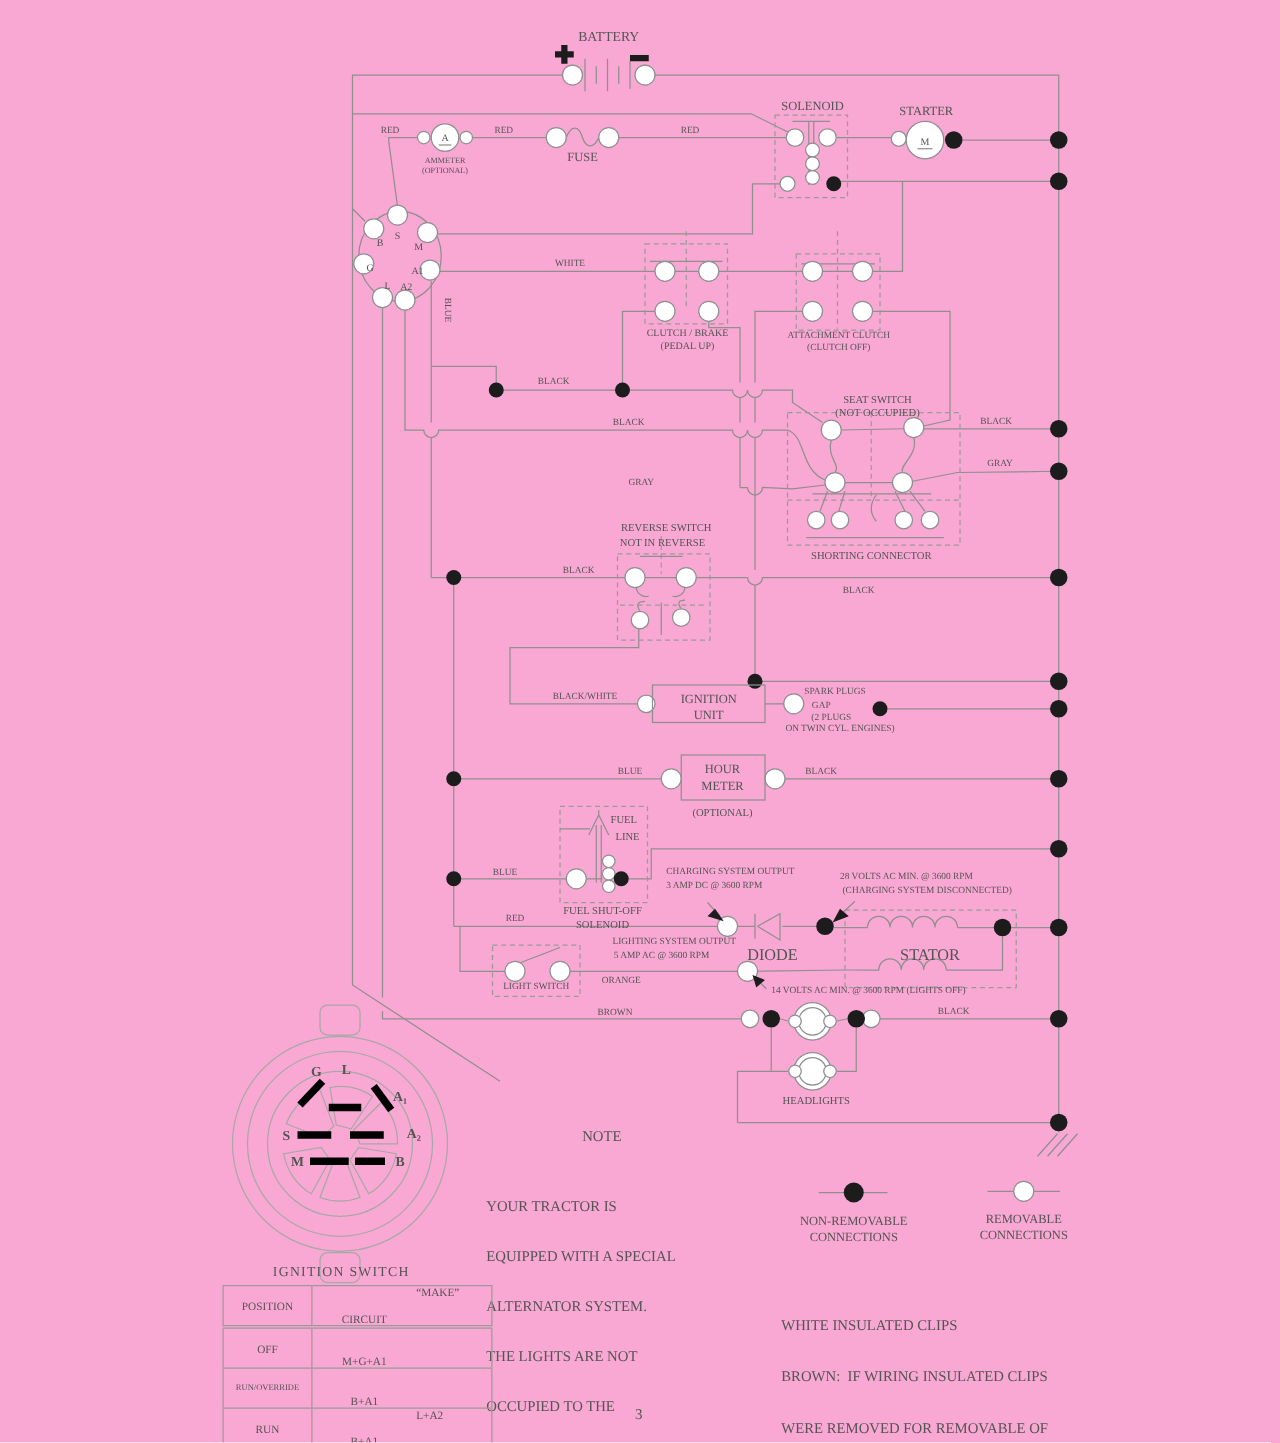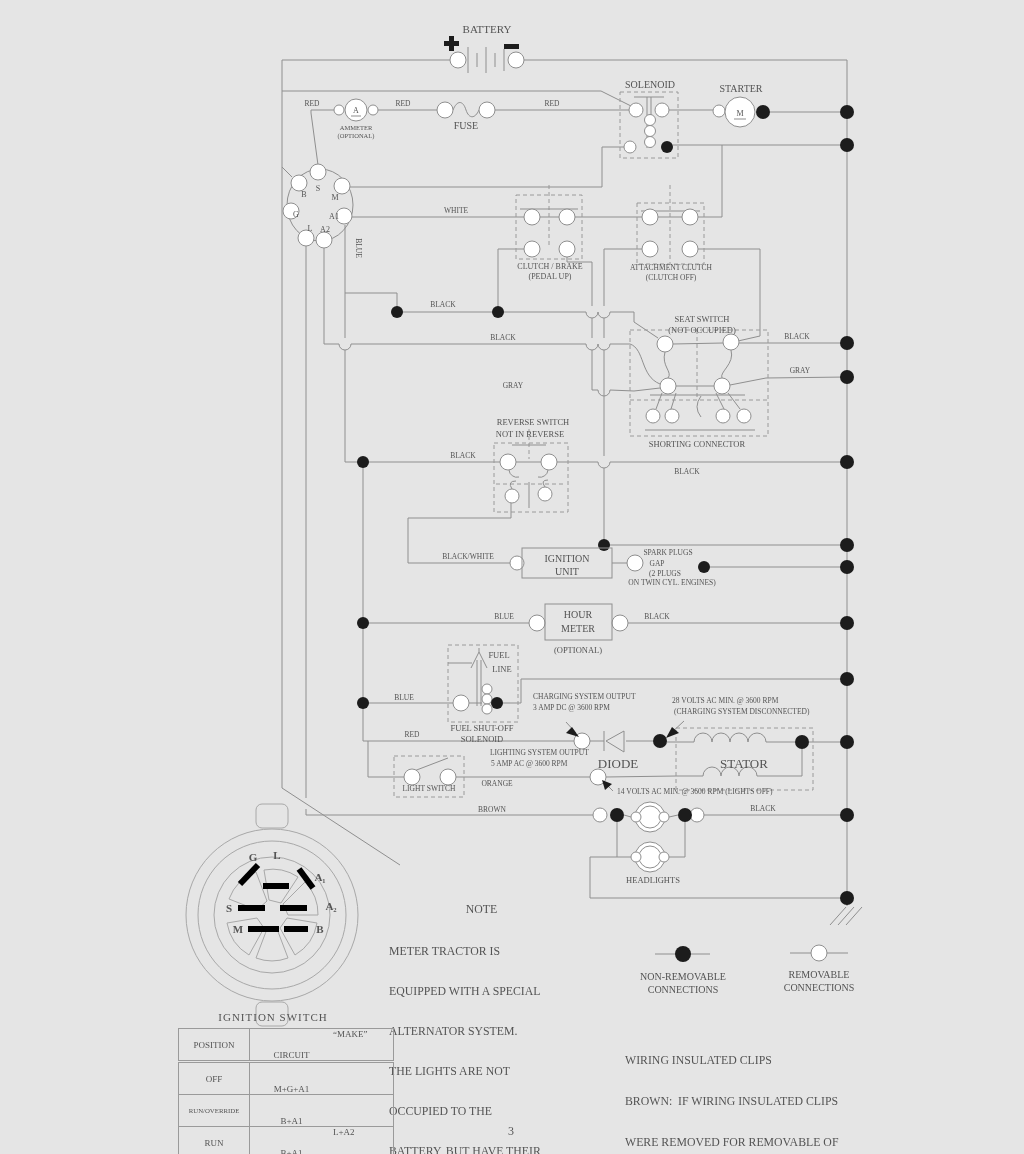--- a/index.html
+++ b/index.html
@@ -4,7 +4,7 @@
 <style>
   :root{--line:#8f8f8f;--box:#9a9a9a;--text:#545454;--dot:#1c1c1c;--bar:#000000;}
   html,body{margin:0;padding:0;background:#fff;}
-  #canvas{position:relative;width:1024px;height:1154px;background:#e5e5e5;overflow:hidden;
+  #canvas{position:relative;width:1024px;height:1154px;background:#f9a8d4;overflow:hidden;
           font-family:"Liberation Serif",serif;color:var(--text);}
   svg{position:absolute;left:0;top:0;}
   svg text{fill:var(--text);font-family:"Liberation Serif",serif;}

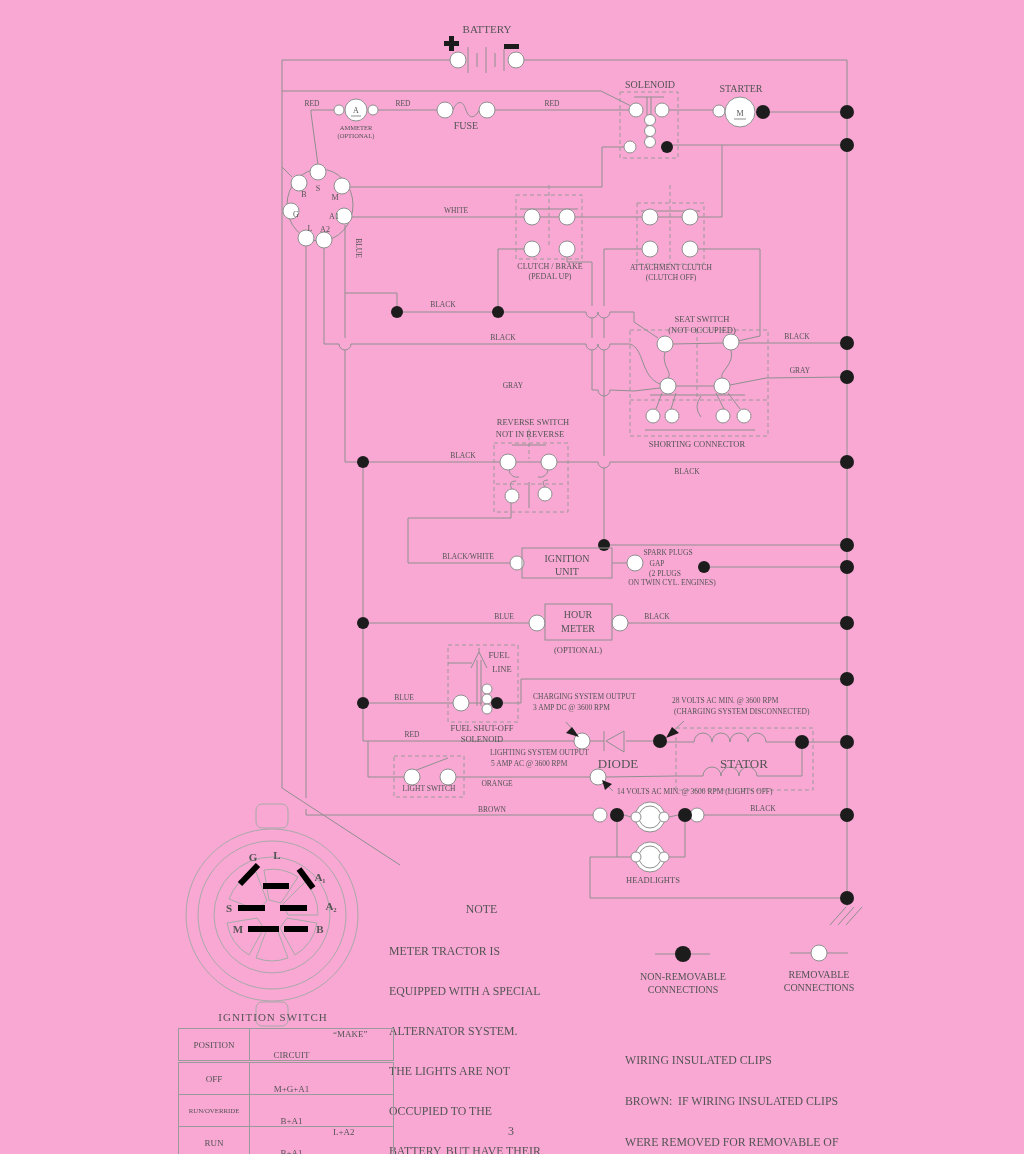--- a/index.html
+++ b/index.html
@@ -21,7 +21,7 @@
   .blk{font-weight:bold}
   .htext{position:absolute;font-size:11.8px;line-height:13.3px;white-space:pre;}
   #note-block{left:389px;top:876px;width:245px;}
-  #note-title{text-align:center;padding-right:60px;margin-bottom:3px;}
+  #note-title{text-align:center;padding-right:60px;margin-bottom:17px;}
   #clips-block{left:625px;top:1026px;width:292px;line-height:13.8px;}
   #switch-table{position:absolute;left:178px;top:1028px;width:216px;border-collapse:collapse;
                 font-size:9px;color:var(--text);}

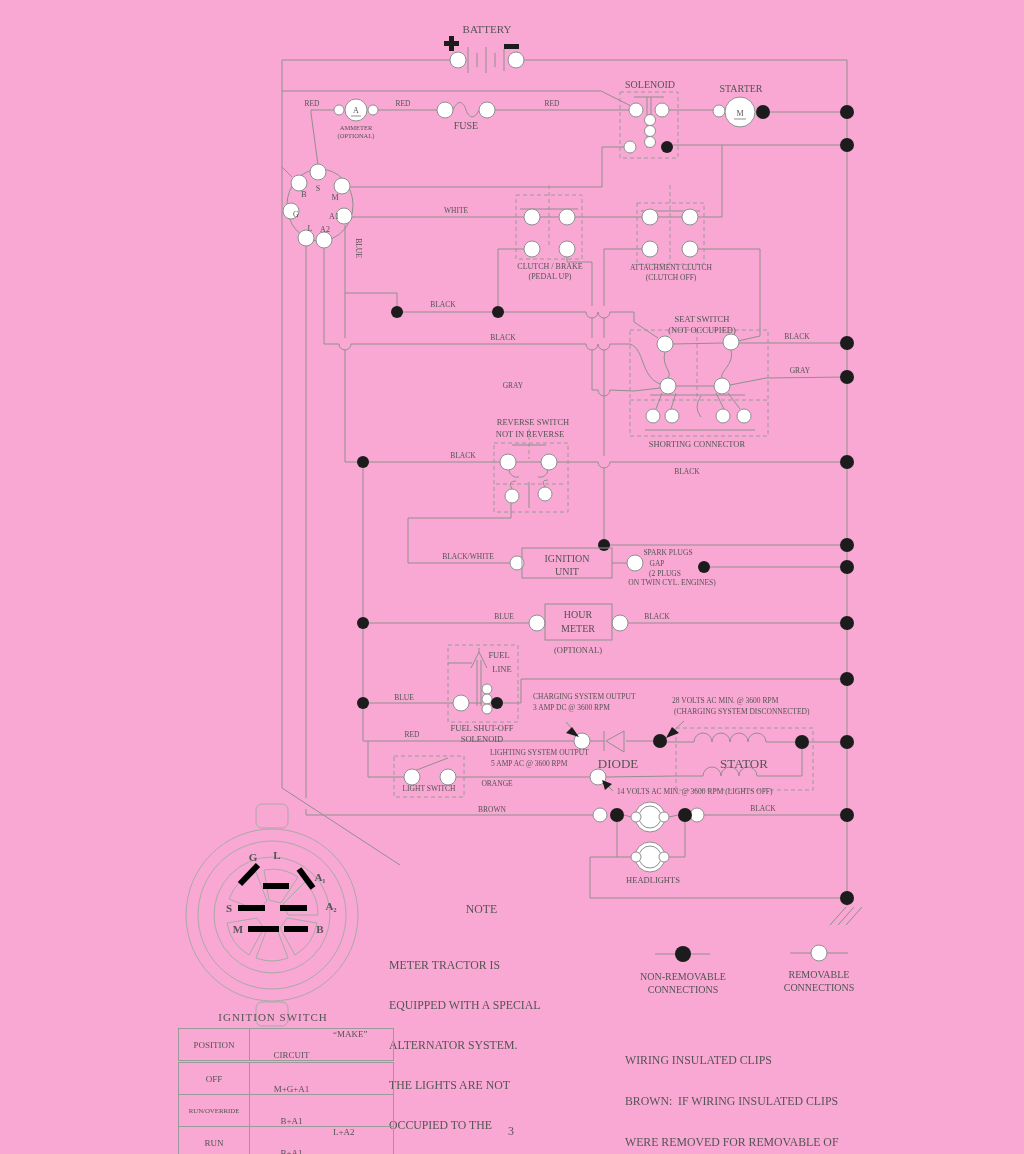--- a/index.html
+++ b/index.html
@@ -405,7 +405,7 @@
 
 <div class="htext" id="note-block">
   <div id="note-title">NOTE</div>
-  <div>METER TRACTOR IS</div>
+  <div>YOUR TRACTOR IS</div>
   <div>EQUIPPED WITH A SPECIAL</div>
   <div>ALTERNATOR SYSTEM.</div>
   <div>THE LIGHTS ARE NOT</div>

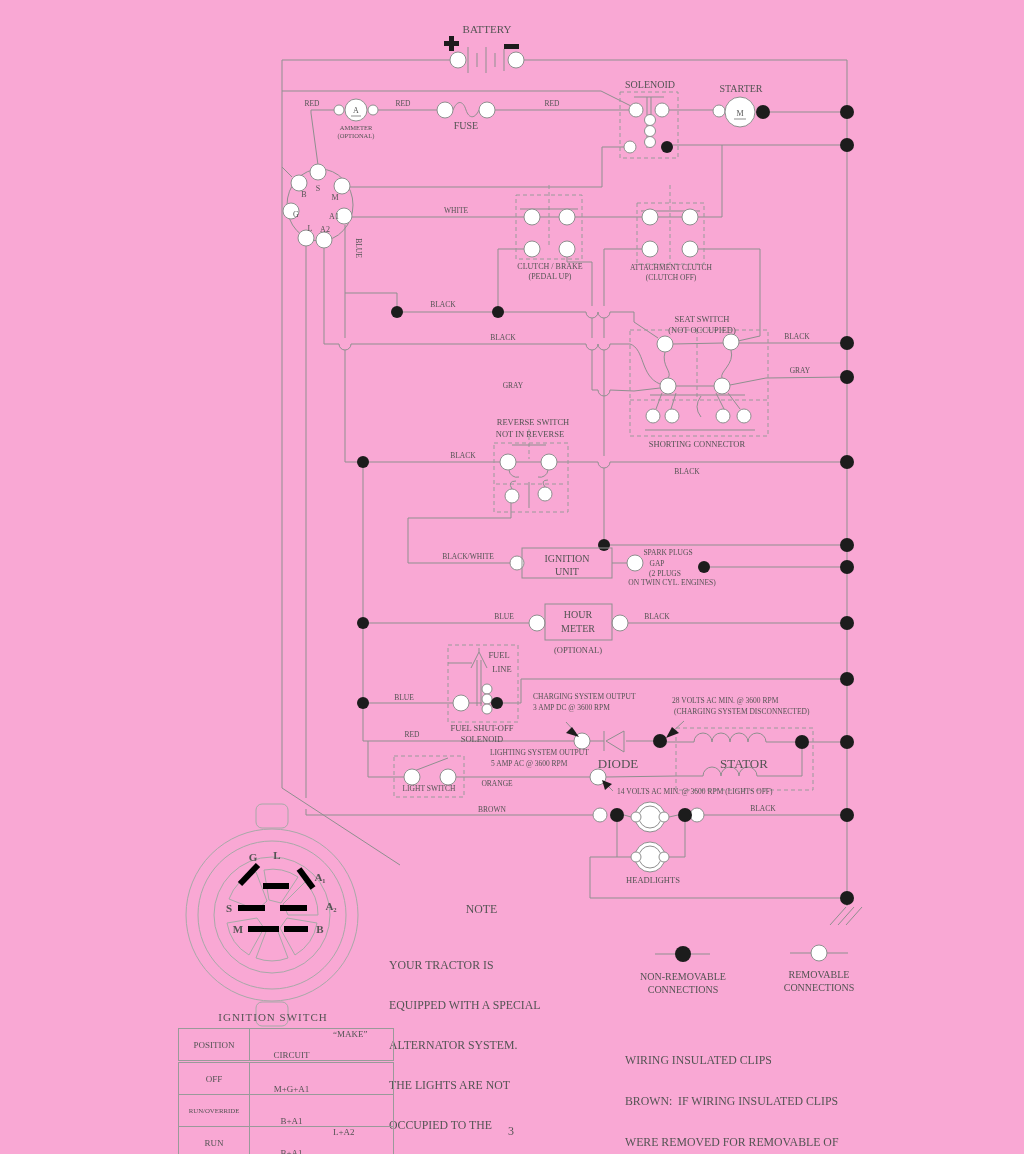--- a/index.html
+++ b/index.html
@@ -422,7 +422,7 @@
 </div>
 
 <div class="htext" id="clips-block">
-  <div>WIRING INSULATED CLIPS</div>
+  <div>WHITE INSULATED CLIPS</div>
   <div>BROWN:  IF WIRING INSULATED CLIPS</div>
   <div>WERE REMOVED FOR REMOVABLE OF</div>
   

